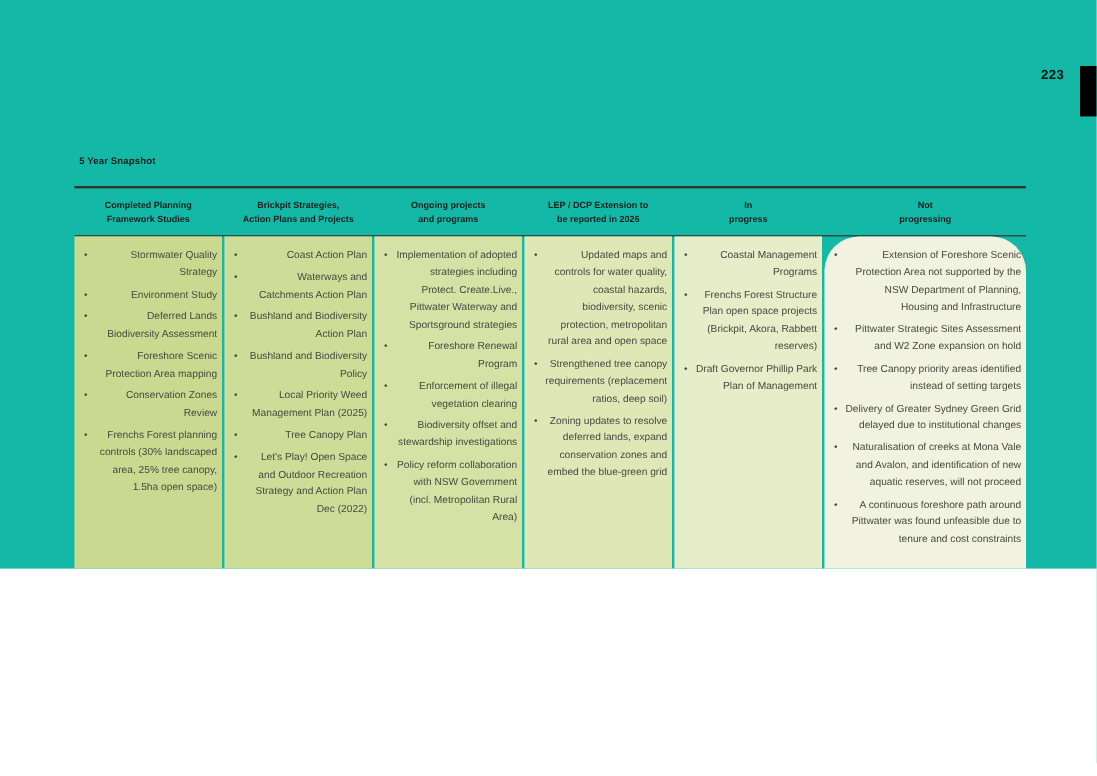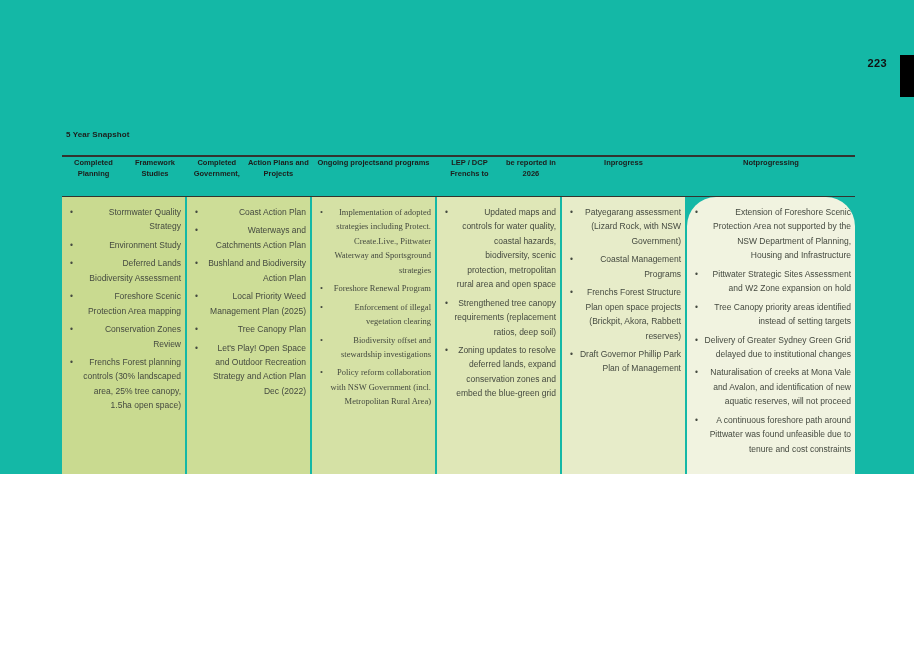--- a/index.html
+++ b/index.html
@@ -54,7 +54,7 @@
   }
   .th {
     display: flex;
-    flex-direction: row;
+    flex-direction: column;
     justify-content: center;
     text-align: center;
     font-size: 7.5px;

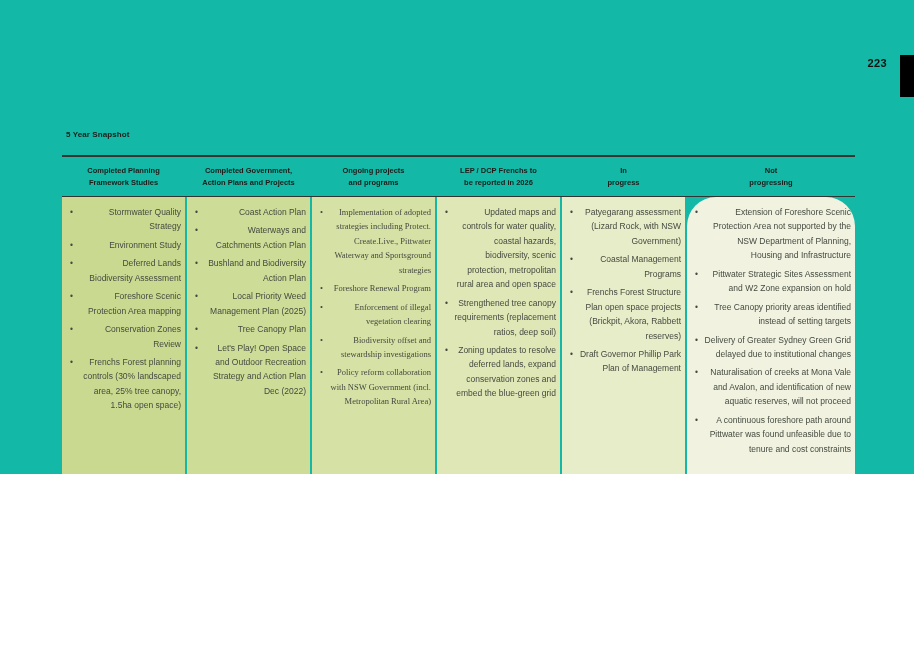--- a/index.html
+++ b/index.html
@@ -120,7 +120,7 @@
           <div>Framework Studies</div>
         </div>
         <div class="th">
-          <div>Completed Government,</div>
+          <div>Brickpit Strategies,</div>
           <div>Action Plans and Projects</div>
         </div>
         <div class="th">

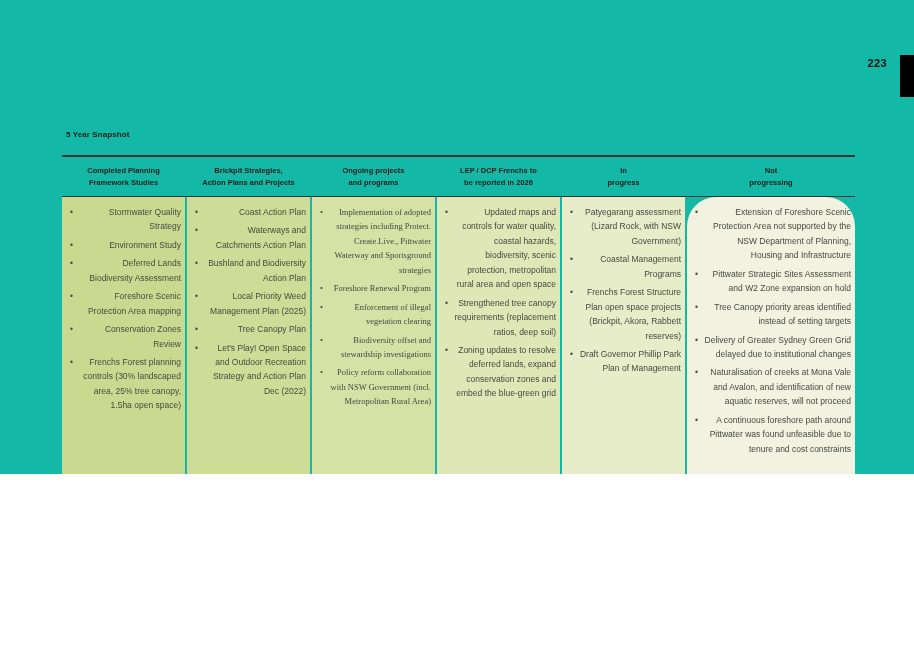--- a/index.html
+++ b/index.html
@@ -128,7 +128,7 @@
           <div>and programs</div>
         </div>
         <div class="th">
-          <div>LEP / DCP Frenchs to</div>
+          <div>LEP / DCP Extension to</div>
           <div>be reported in 2026</div>
         </div>
         <div class="th">

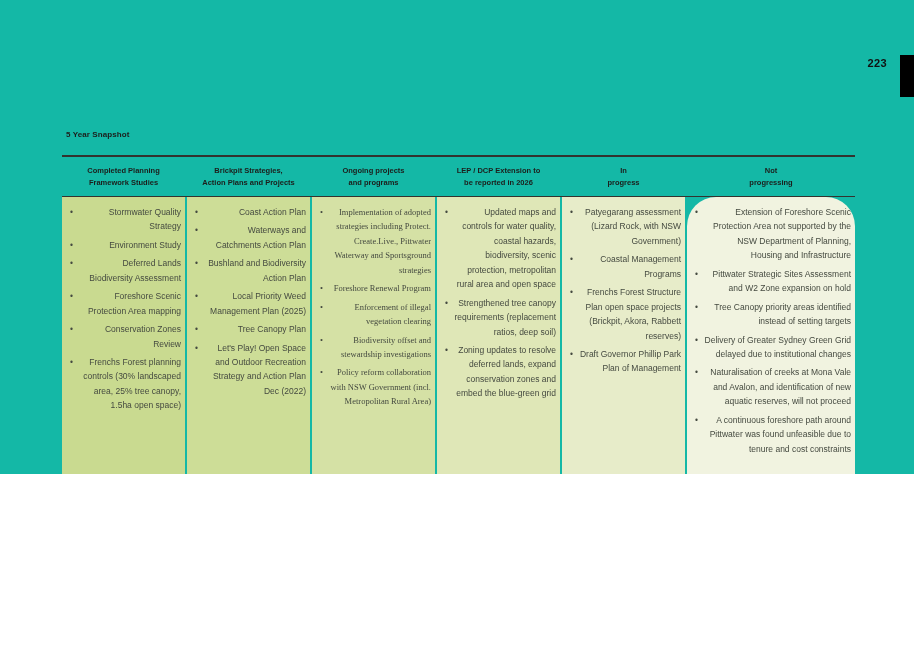--- a/index.html
+++ b/index.html
@@ -161,7 +161,7 @@
             <li>Let's Play! Open Space and Outdoor Recreation Strategy and Action Plan Dec (2022)</li>
           </ul>
         </div>
-        <div class="td" style="background: rgb(213, 225, 165); font-family: Liberation Serif, serif;">
+        <div class="td" style="background: rgb(213, 225, 165);">
           <ul class="bullets">
             <li>Implementation of adopted strategies including Protect. Create.Live., Pittwater Waterway and Sportsground strategies</li>
             <li>Foreshore Renewal Program</li>

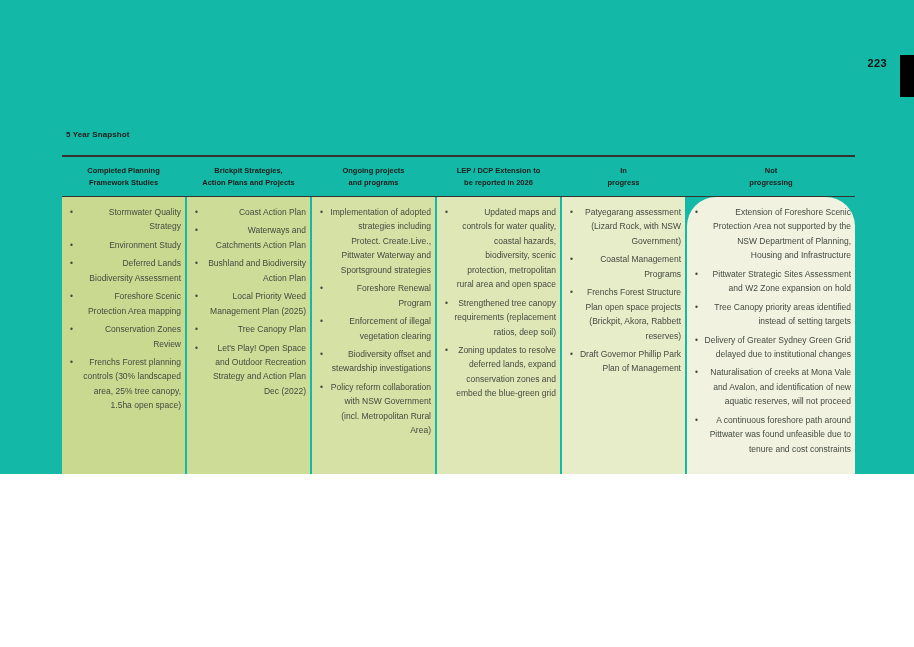--- a/index.html
+++ b/index.html
@@ -179,7 +179,6 @@
         </div>
         <div class="td" style="background: rgb(231, 236, 201);">
           <ul class="bullets">
-            <li>Patyegarang assessment (Lizard Rock, with NSW Government)</li>
             <li>Coastal Management Programs</li>
             <li>Frenchs Forest Structure Plan open space projects (Brickpit, Akora, Rabbett reserves)</li>
             <li>Draft Governor Phillip Park Plan of Management</li>

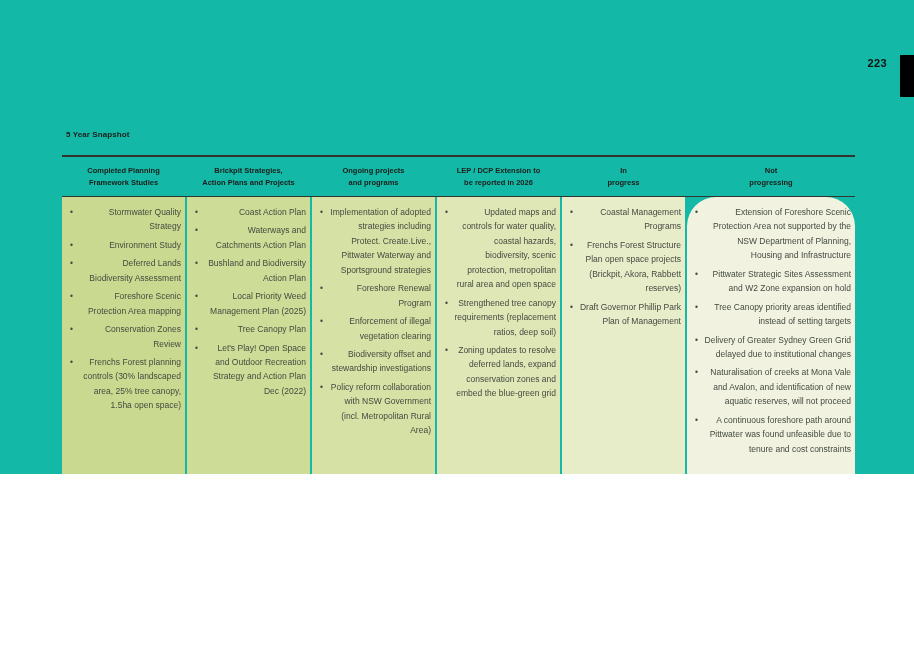--- a/index.html
+++ b/index.html
@@ -156,6 +156,7 @@
             <li>Coast Action Plan</li>
             <li>Waterways and Catchments Action Plan</li>
             <li>Bushland and Biodiversity Action Plan</li>
+            <li>Bushland and Biodiversity Policy</li>
             <li>Local Priority Weed Management Plan (2025)</li>
             <li>Tree Canopy Plan</li>
             <li>Let's Play! Open Space and Outdoor Recreation Strategy and Action Plan Dec (2022)</li>

